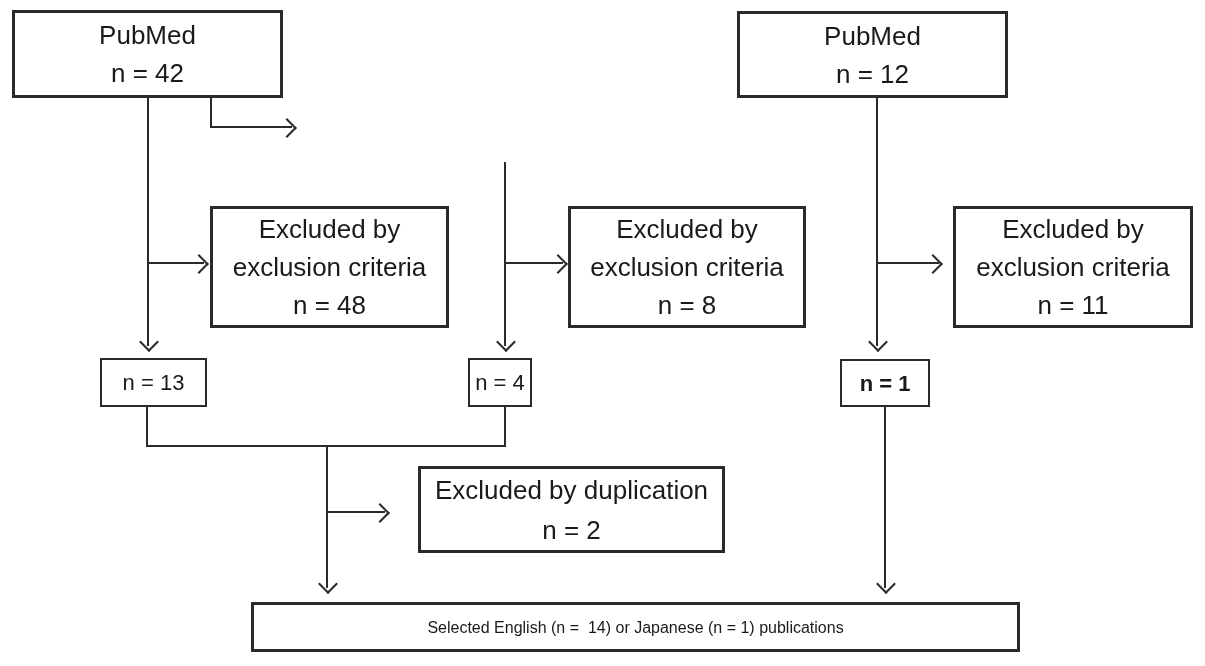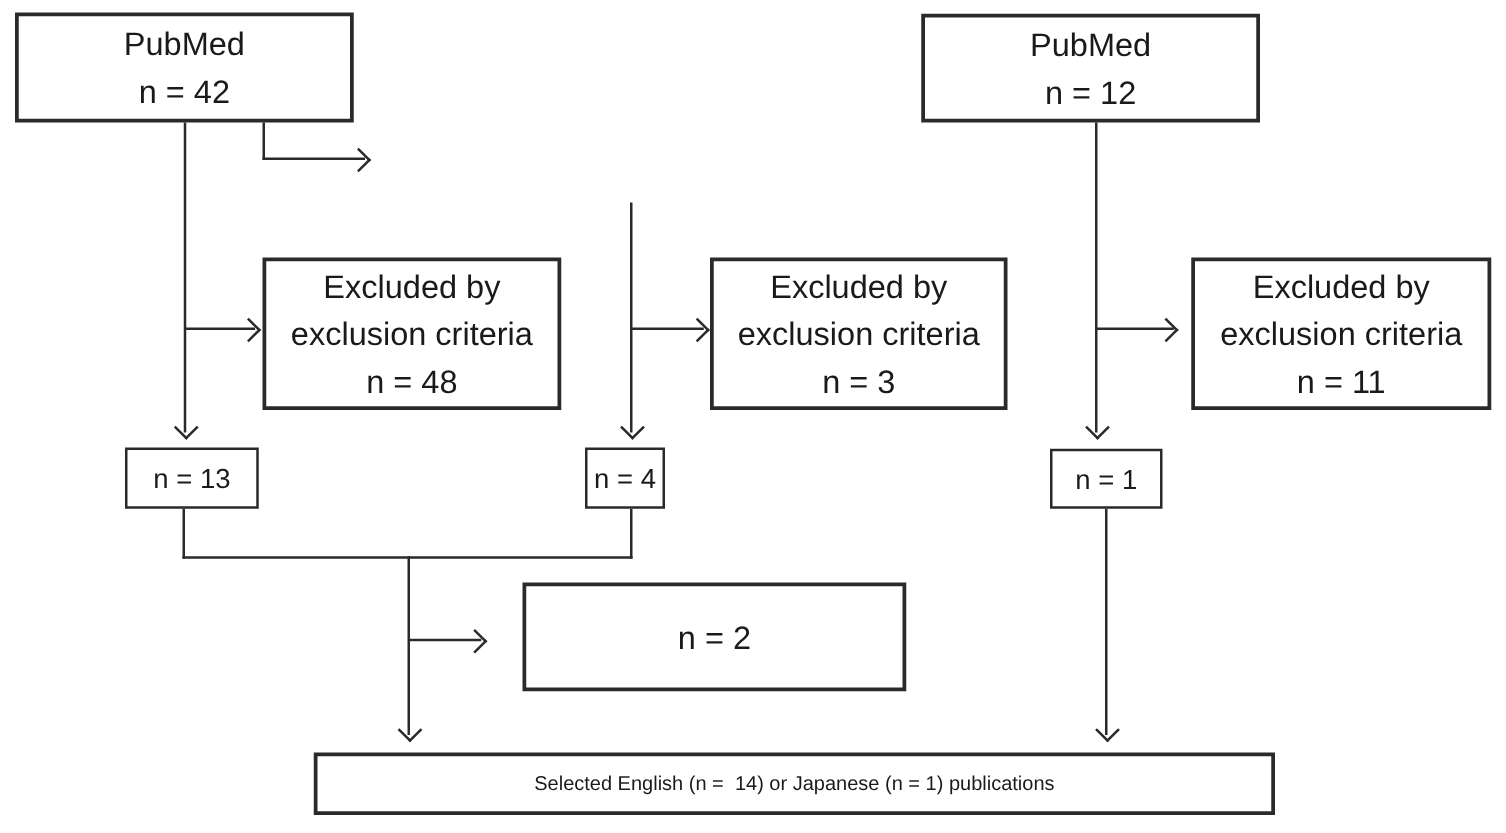--- a/index.html
+++ b/index.html
@@ -82,7 +82,7 @@
   <div class="box" style="left:568px; top:206px; width:238px; height:122px;">
     <span>Excluded by</span>
     <span>exclusion criteria</span>
-    <span>n = 3</span>
+    <span>n = 8</span>
   </div>
 
   <div class="box" style="left:953px; top:206px; width:240px; height:122px;">

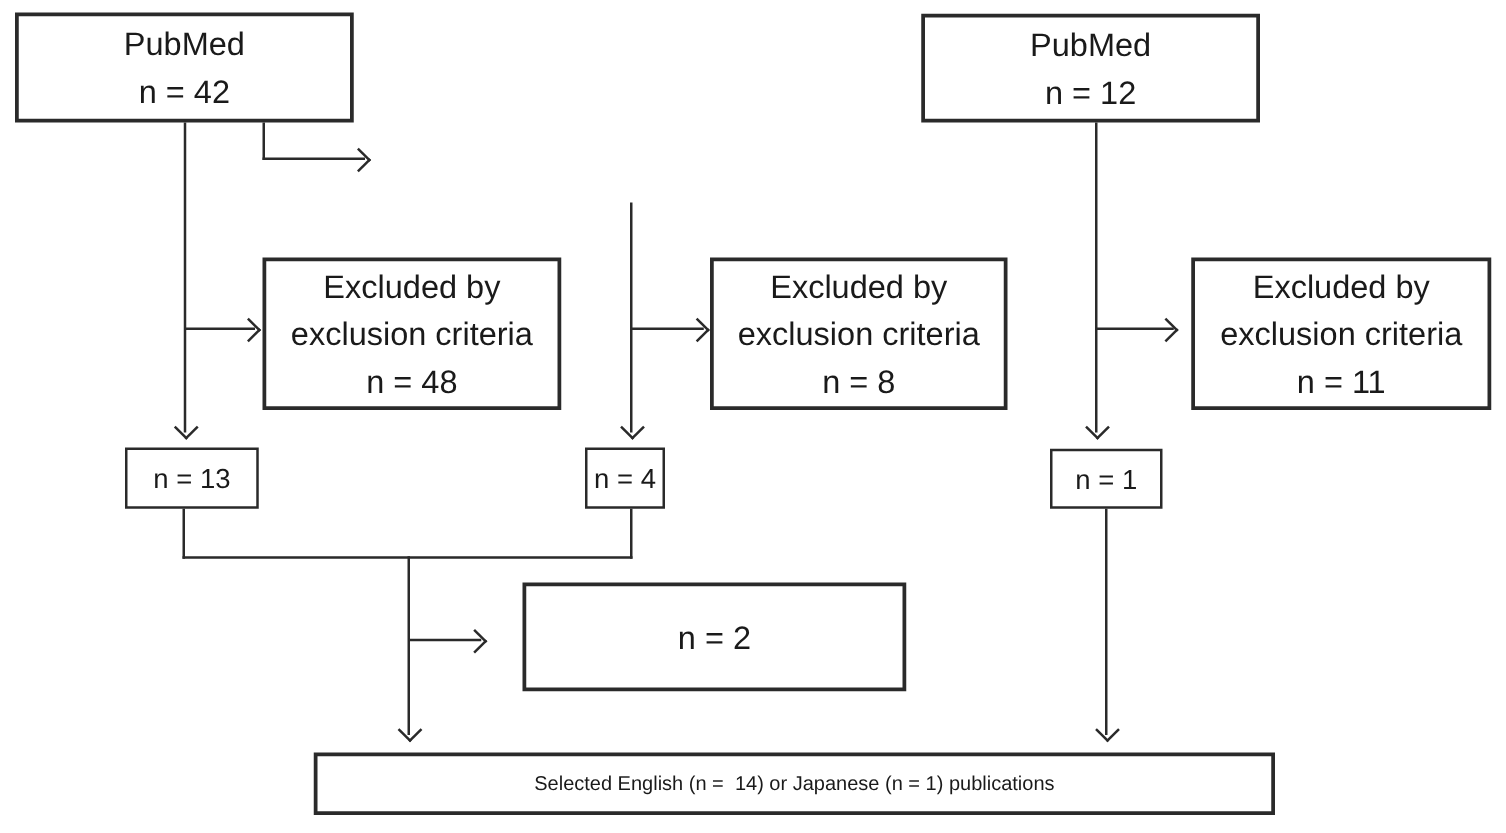--- a/index.html
+++ b/index.html
@@ -99,7 +99,7 @@
     <span>n = 4</span>
   </div>
 
-  <div class="box small" style="left:840px; top:359px; width:90px; height:48px;">
+  <div class="box small" style="left:840px; top:359px; width:90px; height:48px;font-weight:bold;">
     <span>n = 1</span>
   </div>
 

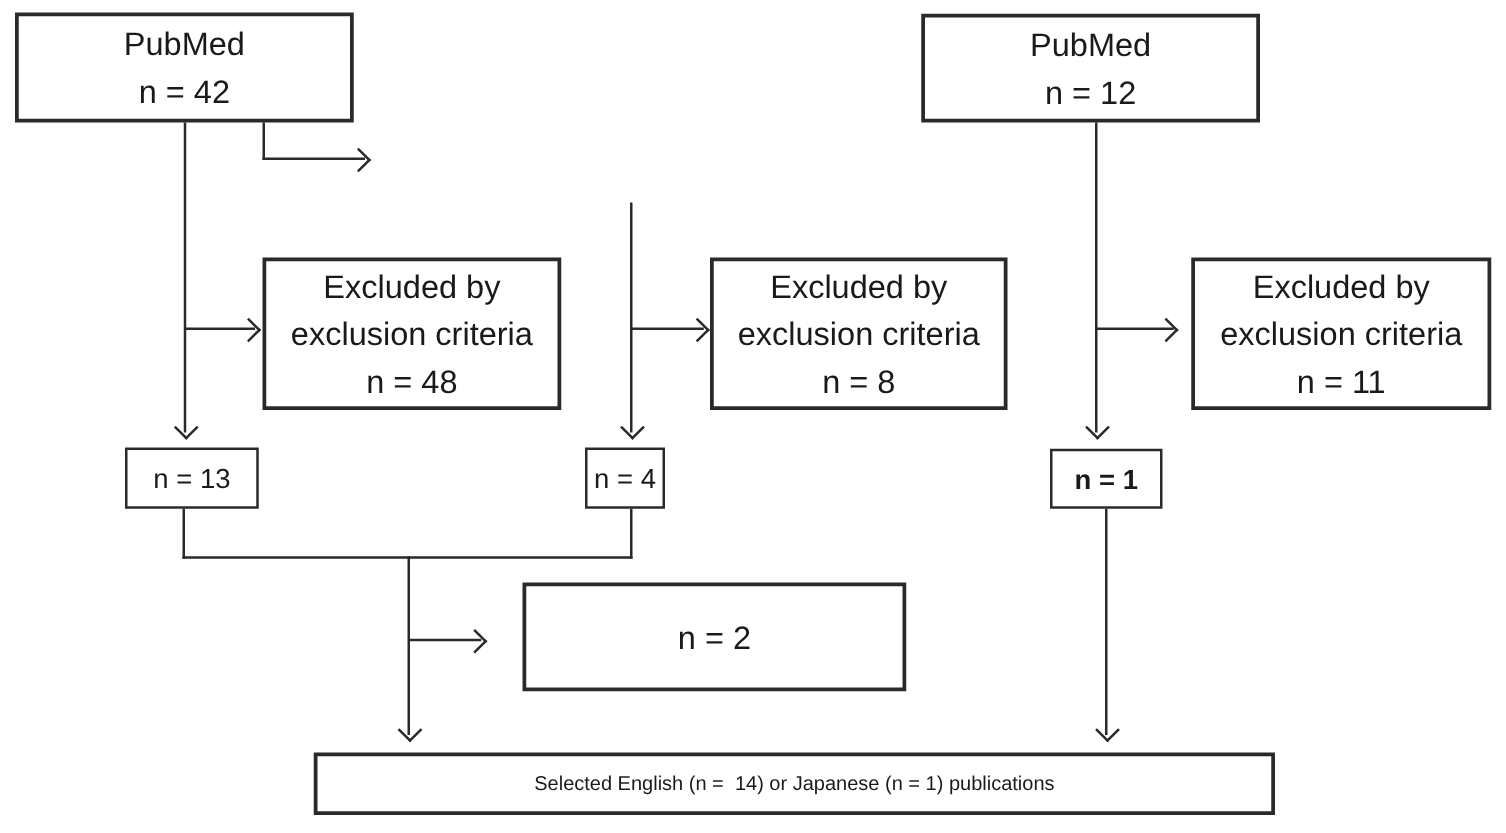--- a/index.html
+++ b/index.html
@@ -104,6 +104,7 @@
   </div>
 
   <div class="box" style="left:418px; top:466px; width:307px; height:87px; line-height:40px;">
+    <span>Excluded by duplication</span>
     <span>n = 2</span>
   </div>
 

